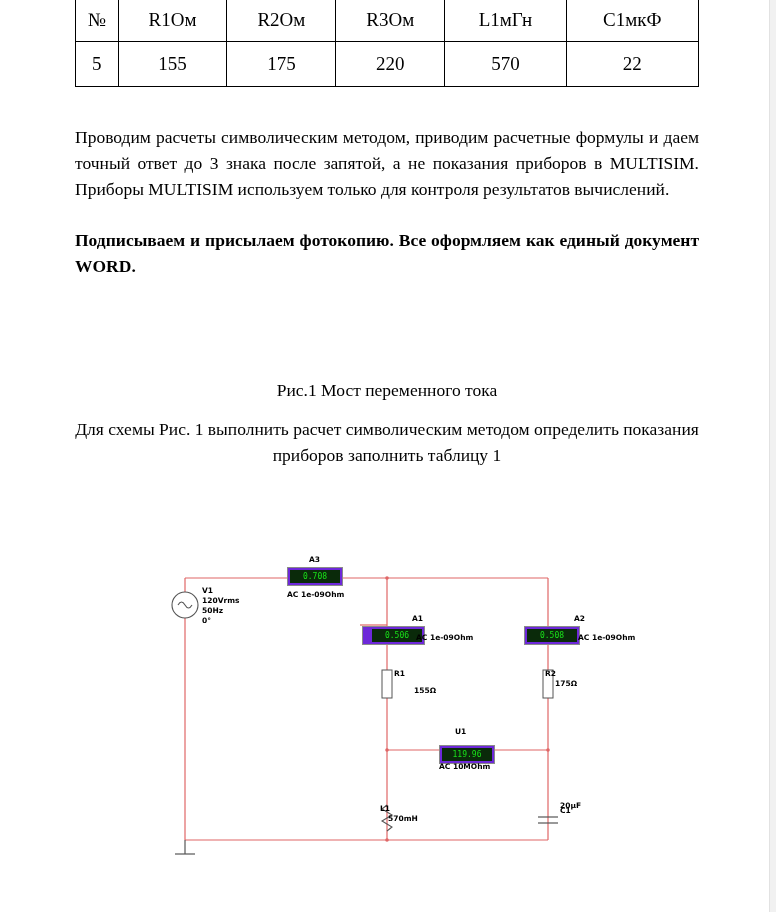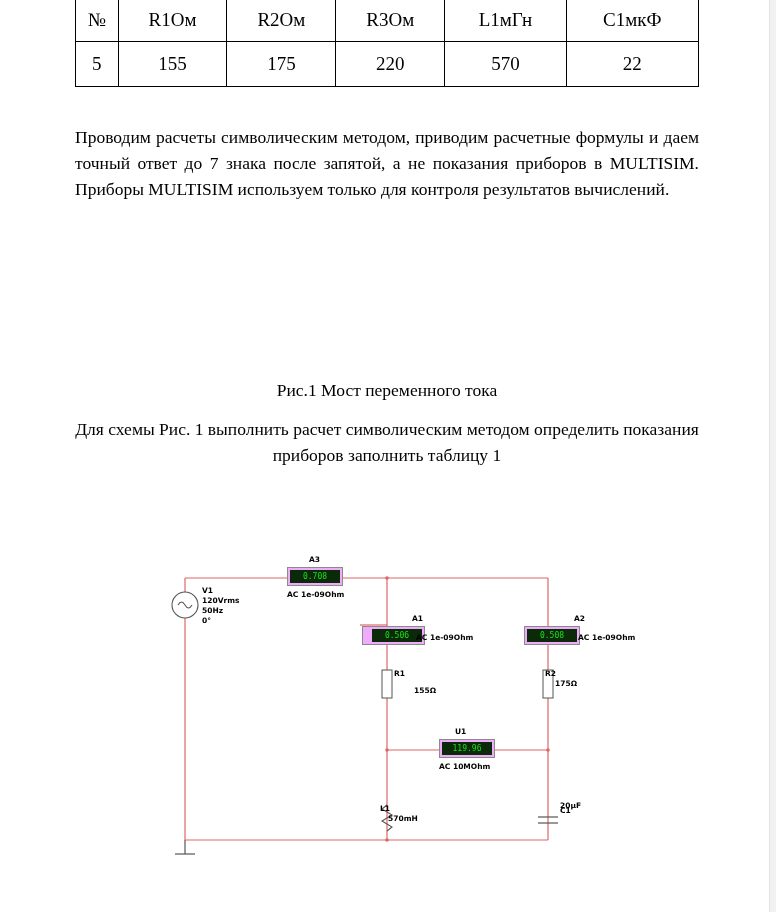--- a/index.html
+++ b/index.html
@@ -142,7 +142,7 @@
   </tbody>
     </table>
 
-  <div class="para p1">Проводим расчеты символическим методом, приводим расчетные формулы и даем точный ответ до 7 знака после запятой, а не показания приборов в MULTISIM. Приборы MULTISIM используем только для контроля результатов вычислений.</div>
+  <div class="para p1">Проводим расчеты символическим методом, приводим расчетные формулы и даем точный ответ до 3 знака после запятой, а не показания приборов в MULTISIM. Приборы MULTISIM используем только для контроля результатов вычислений.</div>
 
   <div class="caption c1">Рис.1 Мост переменного тока</div>
   <div class="caption c2">Для схемы Рис. 1 выполнить расчет символическим методом определить показания приборов заполнить таблицу 1</div>

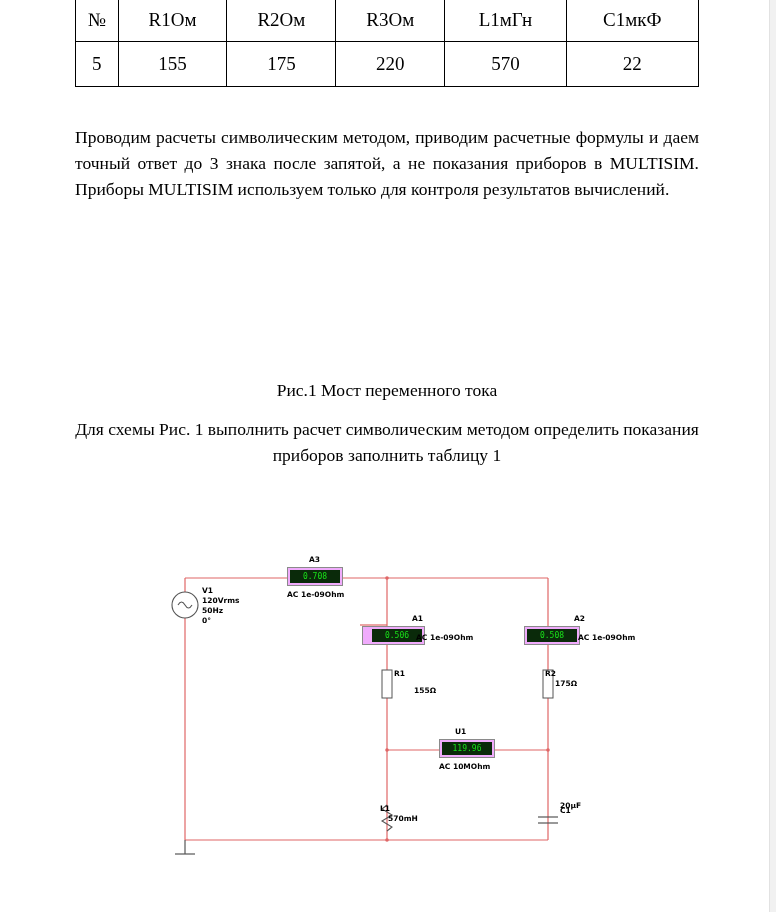--- a/index.html
+++ b/index.html
@@ -143,6 +143,7 @@
     </table>
 
   <div class="para p1">Проводим расчеты символическим методом, приводим расчетные формулы и даем точный ответ до 3 знака после запятой, а не показания приборов в MULTISIM. Приборы MULTISIM используем только для контроля результатов вычислений.</div>
+  <div class="para p2">Подписываем и присылаем фотокопию. Все оформляем как единый документ WORD.</div>
 
   <div class="caption c1">Рис.1 Мост переменного тока</div>
   <div class="caption c2">Для схемы Рис. 1 выполнить расчет символическим методом определить показания приборов заполнить таблицу 1</div>

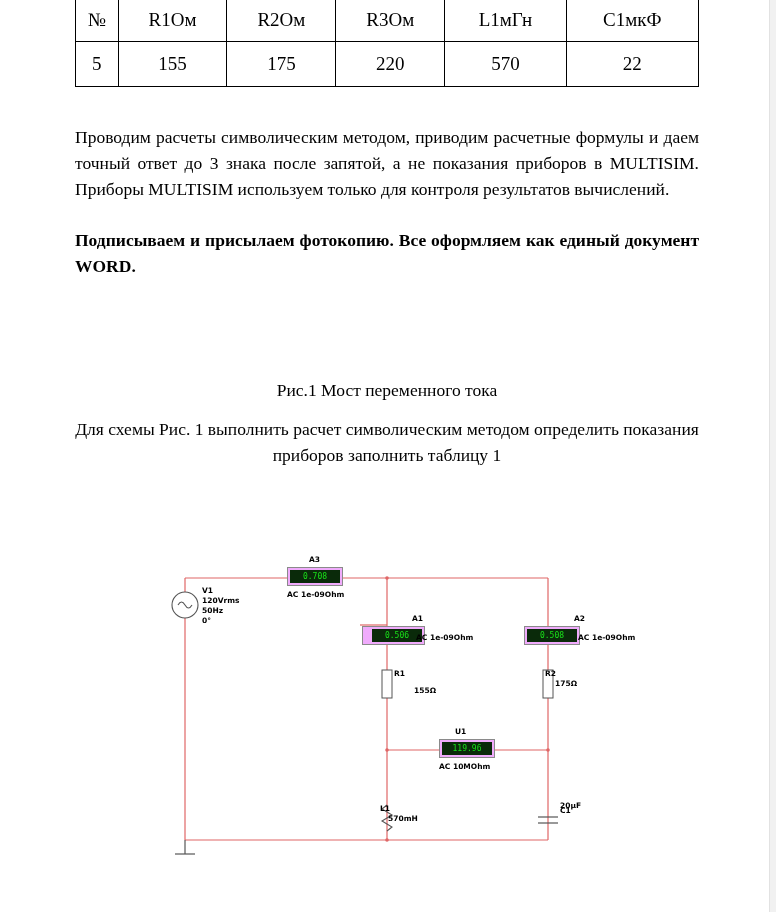--- a/index.html
+++ b/index.html
@@ -100,7 +100,7 @@
   }
   .meter {
     position: absolute;
-    background: #f0abfc;
+    background: #6d28d9;
     border: 1px solid #8a8a8a;
     padding: 2px;
   }

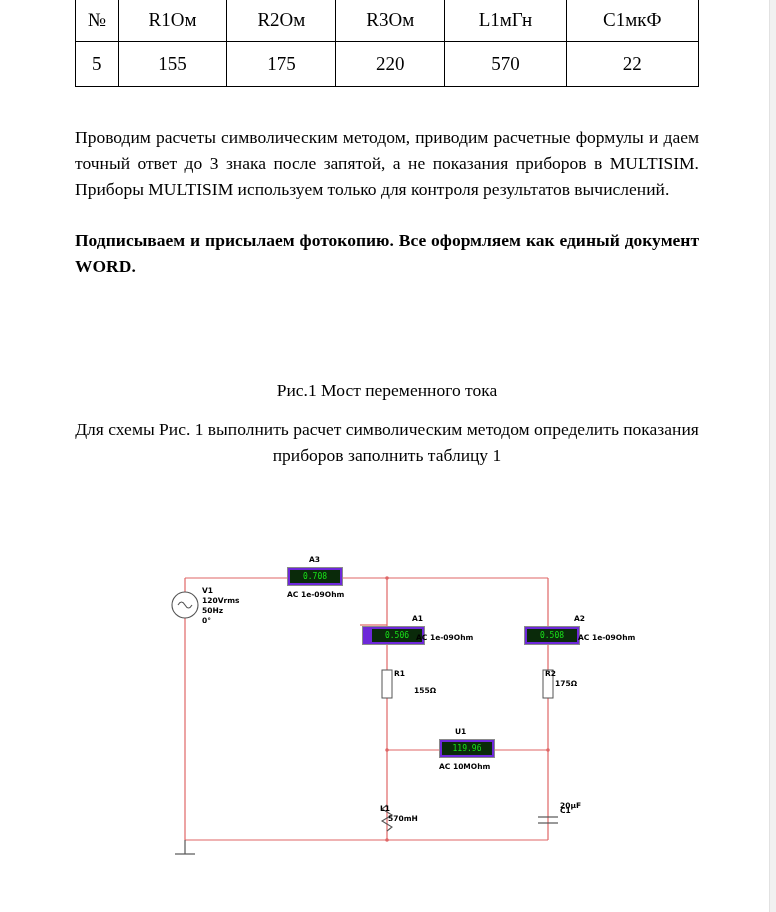--- a/index.html
+++ b/index.html
@@ -237,7 +237,7 @@
     <div class="lbl" style="left:405px; top:139px;">175Ω</div>
 
     <div class="lbl" style="left:305px; top:187px;">U1</div>
-    <div class="meter" style="left:289px; top:199px; width:50px;">
+    <div class="meter" style="left:289px; top:205px; width:50px;">
       <div class="screen">119.96</div>
     </div>
     <div class="lbl" style="left:289px; top:222px;">AC  10MOhm</div>

